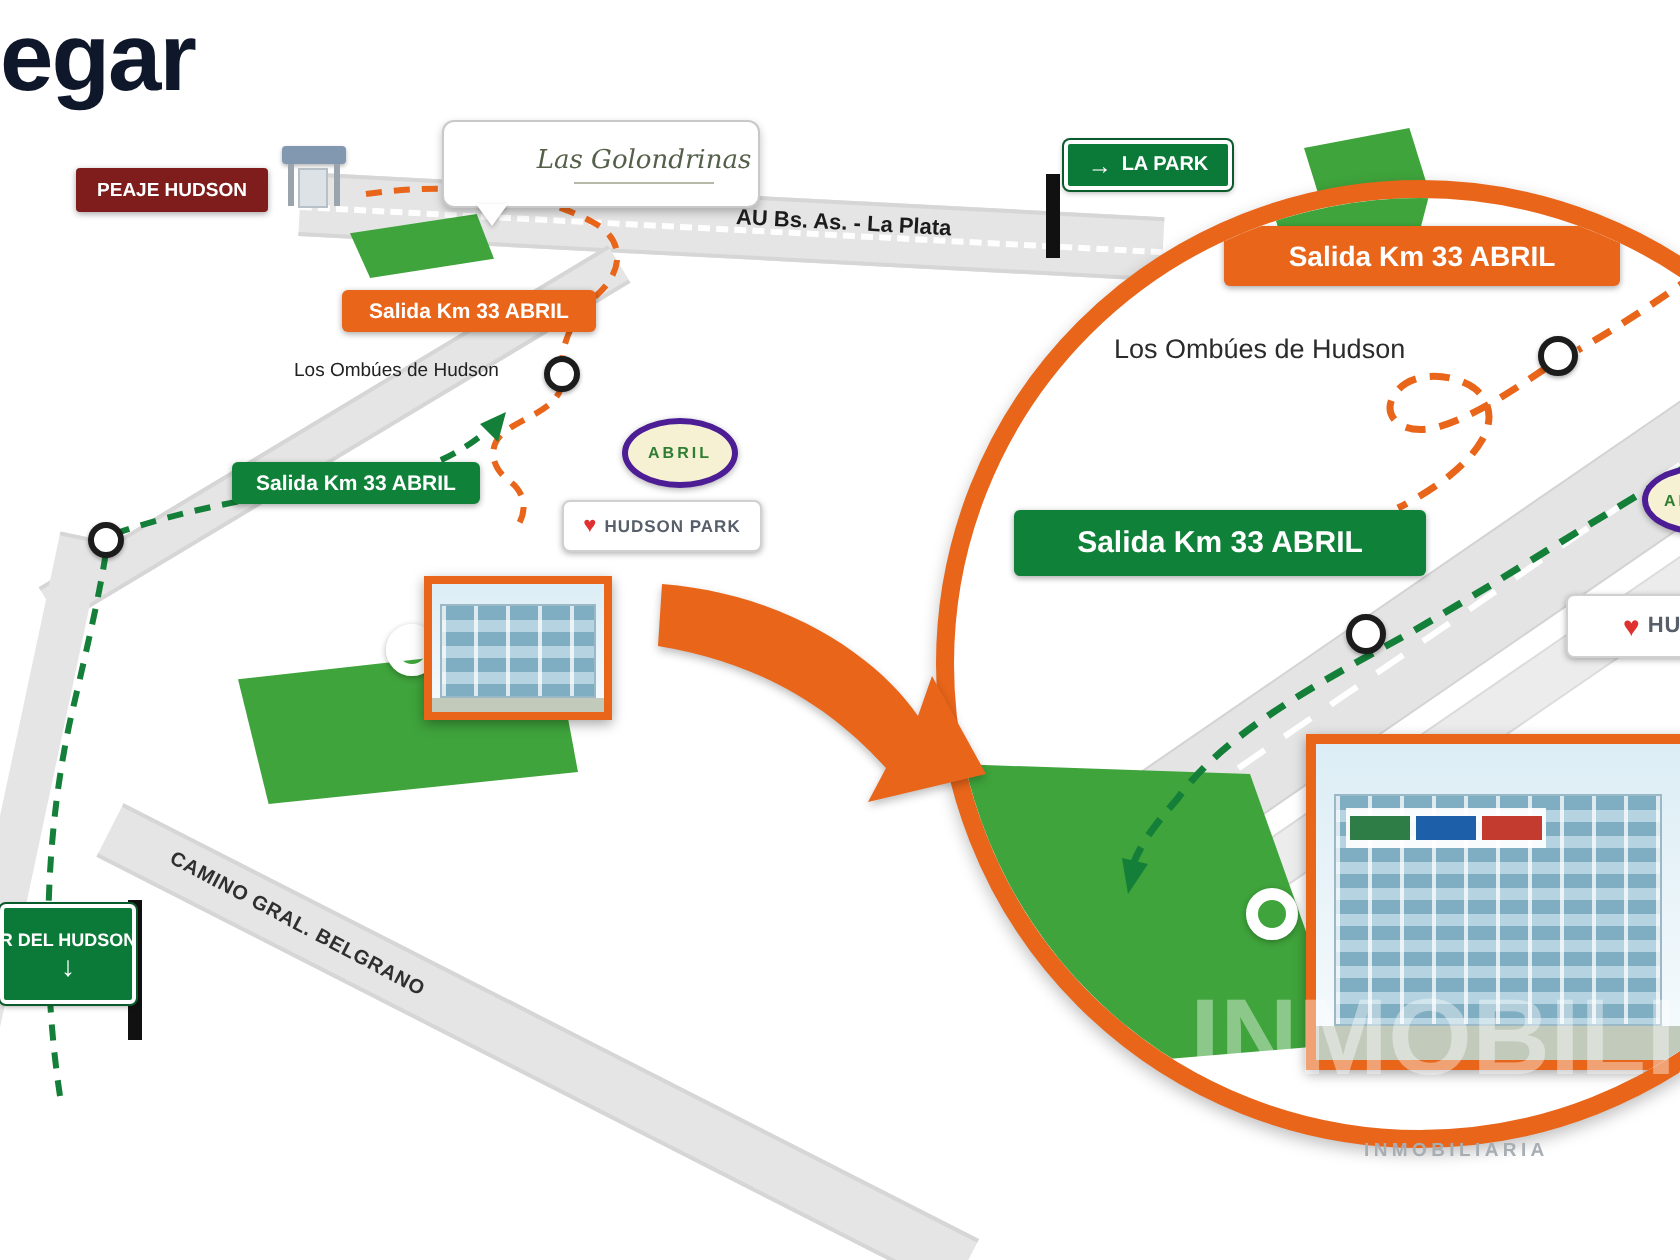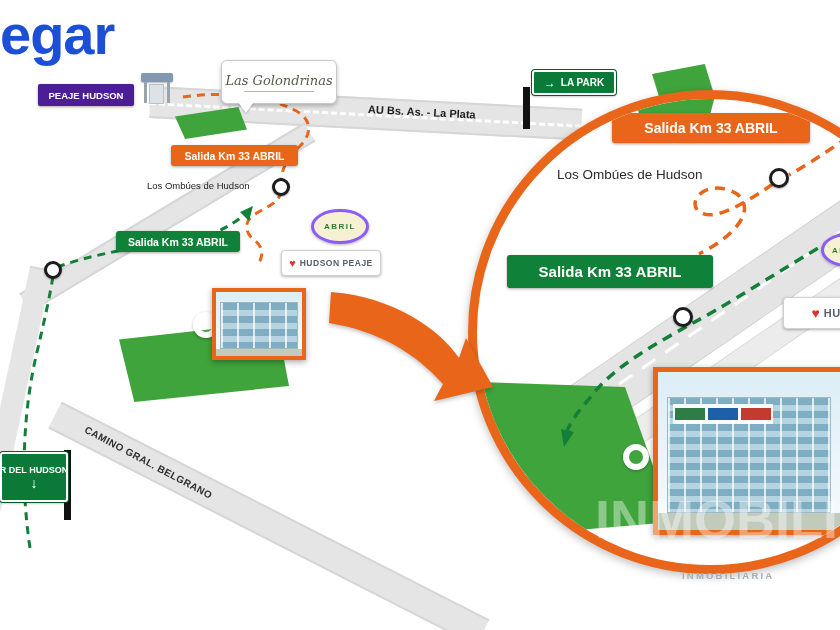--- a/index.html
+++ b/index.html
@@ -71,7 +71,7 @@
   .zoom-svg{position:absolute;left:0;top:0;}
   
   .plain-label{position:absolute;color:#222;z-index:5;white-space:nowrap;}
-  .page-title{position:absolute;left:0px;top:2px;font-size:56px;font-weight:800;color:#1d4ed8;z-index:8;letter-spacing:-1px;}
+  .page-title{position:absolute;left:0px;top:2px;font-size:48px;font-weight:800;color:#0f172a;z-index:8;letter-spacing:-1px;}
   .wm-ghost{position:absolute;left:595px;top:488px;width:245px;overflow:hidden;white-space:nowrap;
             font-size:54px;font-weight:800;color:rgba(255,255,255,.4);z-index:9;}
   .wm-caption{position:absolute;left:682px;top:570px;font-size:9.5px;font-weight:bold;letter-spacing:2.2px;

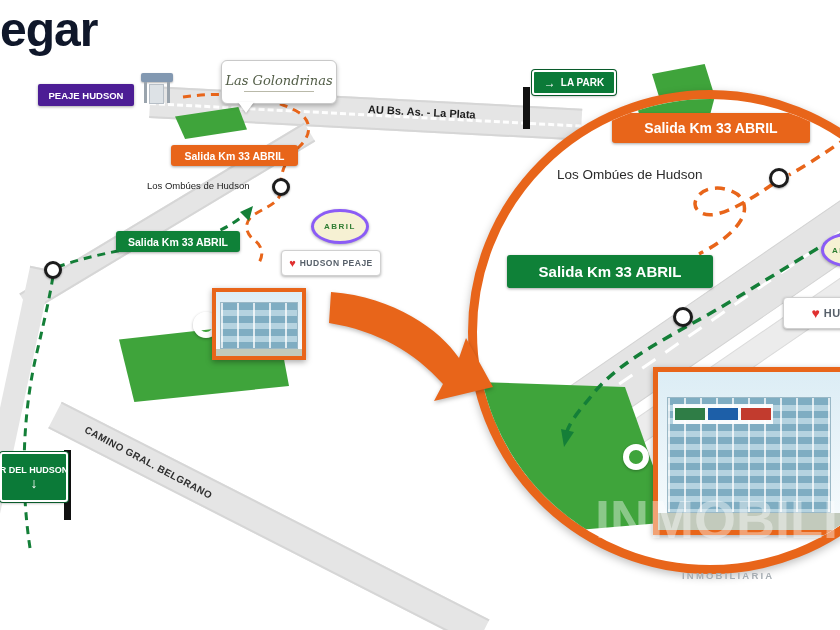--- a/index.html
+++ b/index.html
@@ -33,7 +33,7 @@
   
   .balloon{position:absolute;left:221px;top:60px;width:114px;height:42px;background:#fff;border:1px solid #C9C9C9;
            border-radius:6px;box-shadow:0 2px 4px rgba(0,0,0,.25);z-index:5;display:flex;flex-direction:column;
-           align-items:center;justify-content:center;}
+           align-items:center;justify-content:center;padding-left:43px;}
   .balloon .bname{font-family:"DejaVu Serif",serif;font-style:italic;font-size:13px;color:#55604A;}
   .balloon .bline{width:62%;border-top:1px solid #B9B9A9;margin-top:3px;}
   .balloon .tail{position:absolute;left:16px;bottom:-10px;width:0;height:0;border:8px solid transparent;

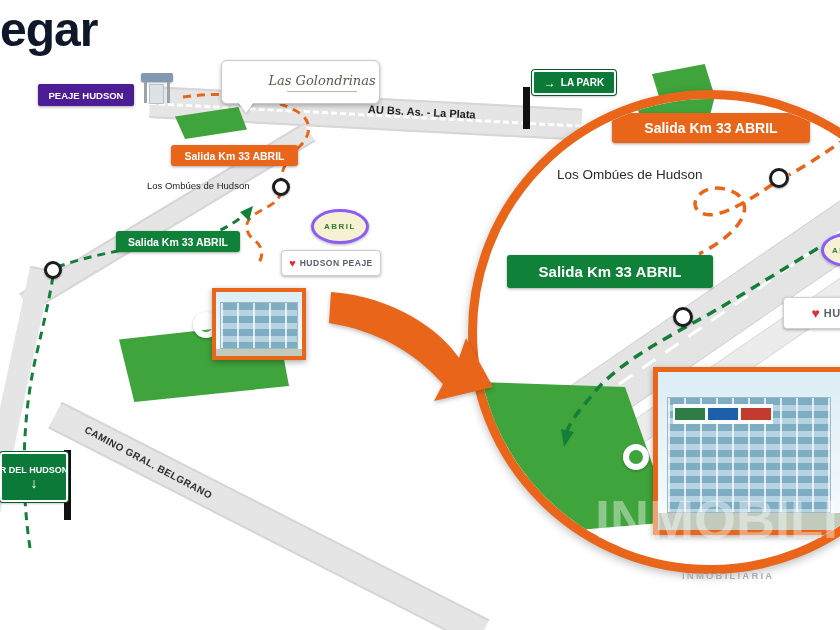--- a/index.html
+++ b/index.html
@@ -22,7 +22,7 @@
   .sign.orange{background:#E8651A;border-radius:3px;}
   .sign.green{background:#0F8138;border-radius:3px;}
   .roadsign{background:#0B7A38;border:2px solid #fff;box-shadow:0 0 0 1px #095B2B,0 1px 3px rgba(0,0,0,.4);border-radius:3px;}
-  .graysign{background:#4c1d95;border-radius:2px;}
+  .graysign{background:#7f1d1d;border-radius:2px;}
   
   .dot{position:absolute;width:12px;height:12px;border:3px solid #1C1C1C;border-radius:50%;background:#fff;
        box-shadow:0 1px 2px rgba(0,0,0,.35);z-index:5;}

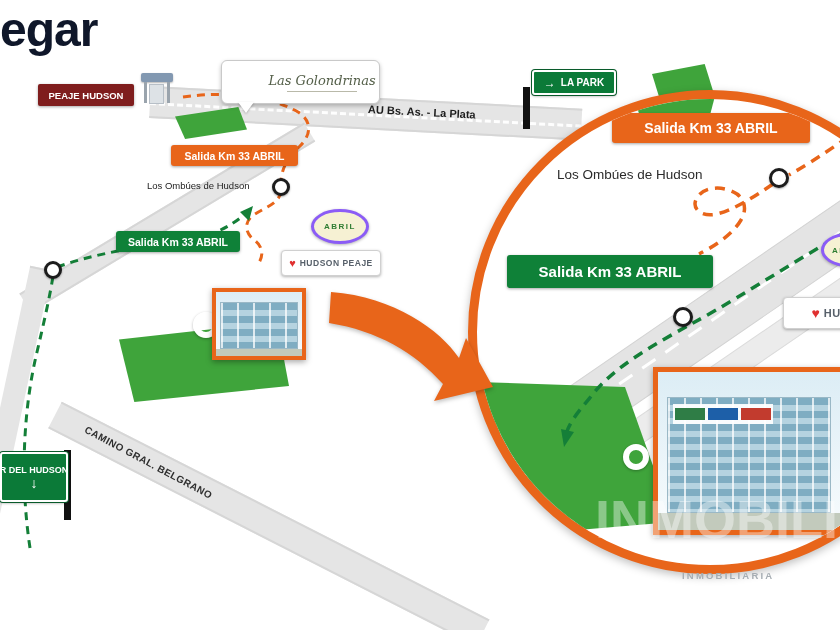--- a/index.html
+++ b/index.html
@@ -42,7 +42,7 @@
   .toll .roof{position:absolute;left:0;top:0;width:32px;height:9px;background:#8298B1;border-radius:2px;box-shadow:0 1px 2px rgba(0,0,0,.3);}
   .toll .pil{position:absolute;top:9px;width:3px;height:21px;background:#9AA4AD;}
   .toll .booth{position:absolute;left:8px;top:11px;width:13px;height:18px;background:#DDE2E6;border:1px solid #B7BFC7;}
-  .badge-abril{position:absolute;display:flex;align-items:center;justify-content:center;border:3px solid #8b5cf6;
+  .badge-abril{position:absolute;display:flex;align-items:center;justify-content:center;border:3px solid #4c1d95;
                border-radius:50%;background:#F6F1D3;color:#2F7D32;font-weight:bold;letter-spacing:1.5px;
                box-shadow:0 1px 3px rgba(0,0,0,.3);z-index:5;}
   .hpsign{position:absolute;display:flex;align-items:center;justify-content:center;gap:4px;background:#fff;

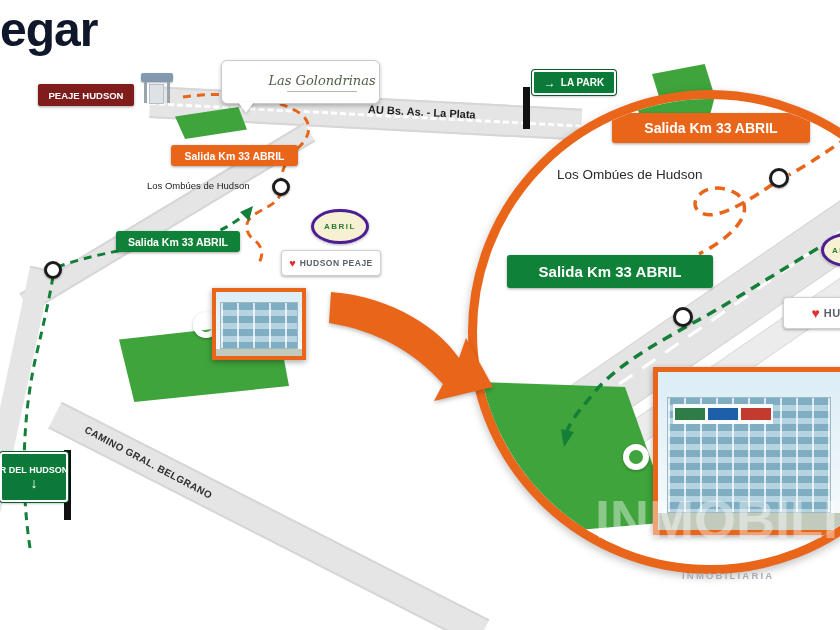--- a/index.html
+++ b/index.html
@@ -135,7 +135,7 @@
 
   <div class="hpsign" style="left:281px;top:250px;width:98px;height:24px;">
     <span class="heart" style="font-size:11px;">♥</span>
-    <span class="hptxt" style="font-size:8.5px;">HUDSON PEAJE</span>
+    <span class="hptxt" style="font-size:8.5px;">HUDSON PARK</span>
   </div>
 
   <div class="ring" style="left:193px;top:312px;"></div>

